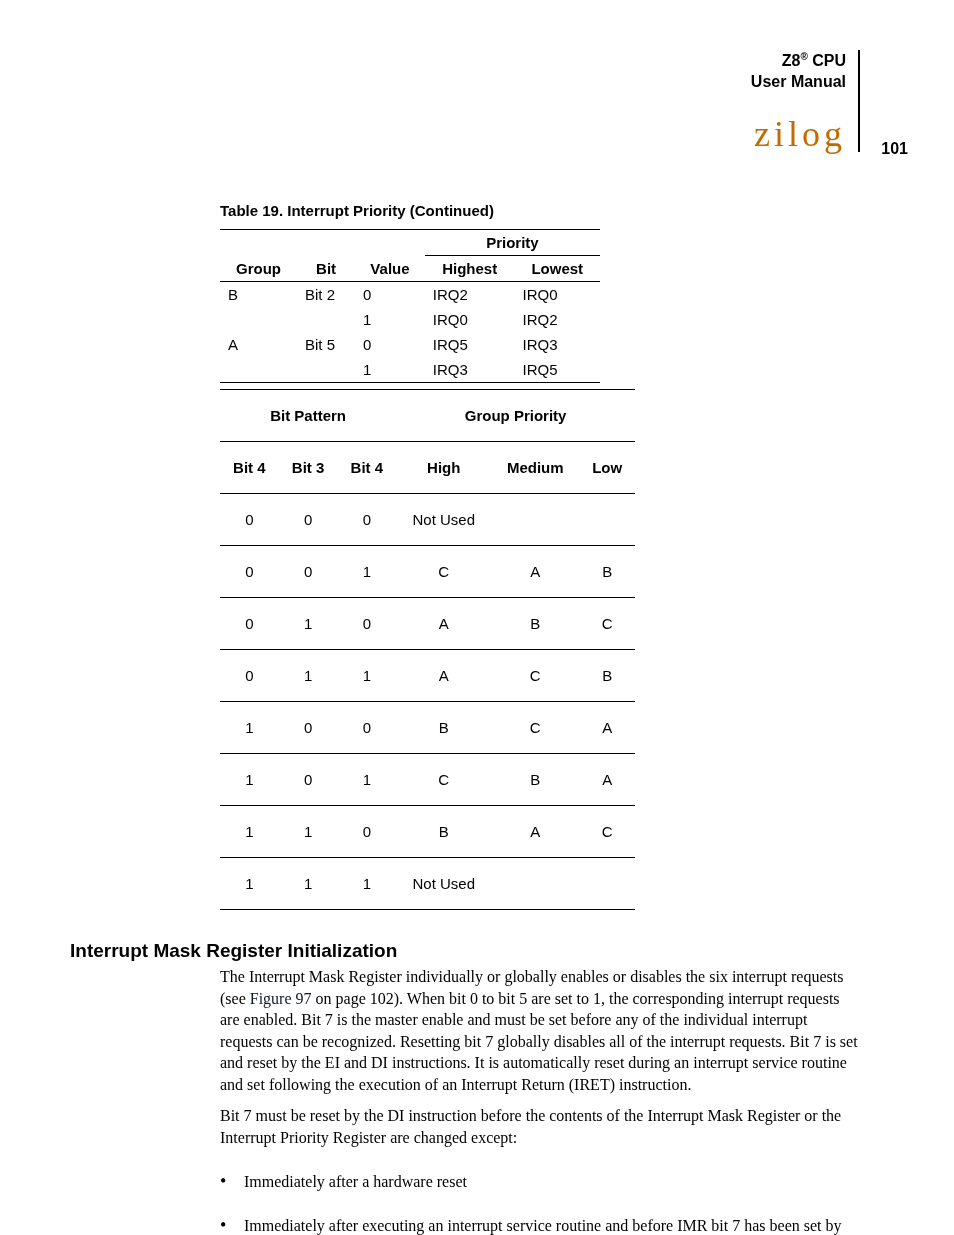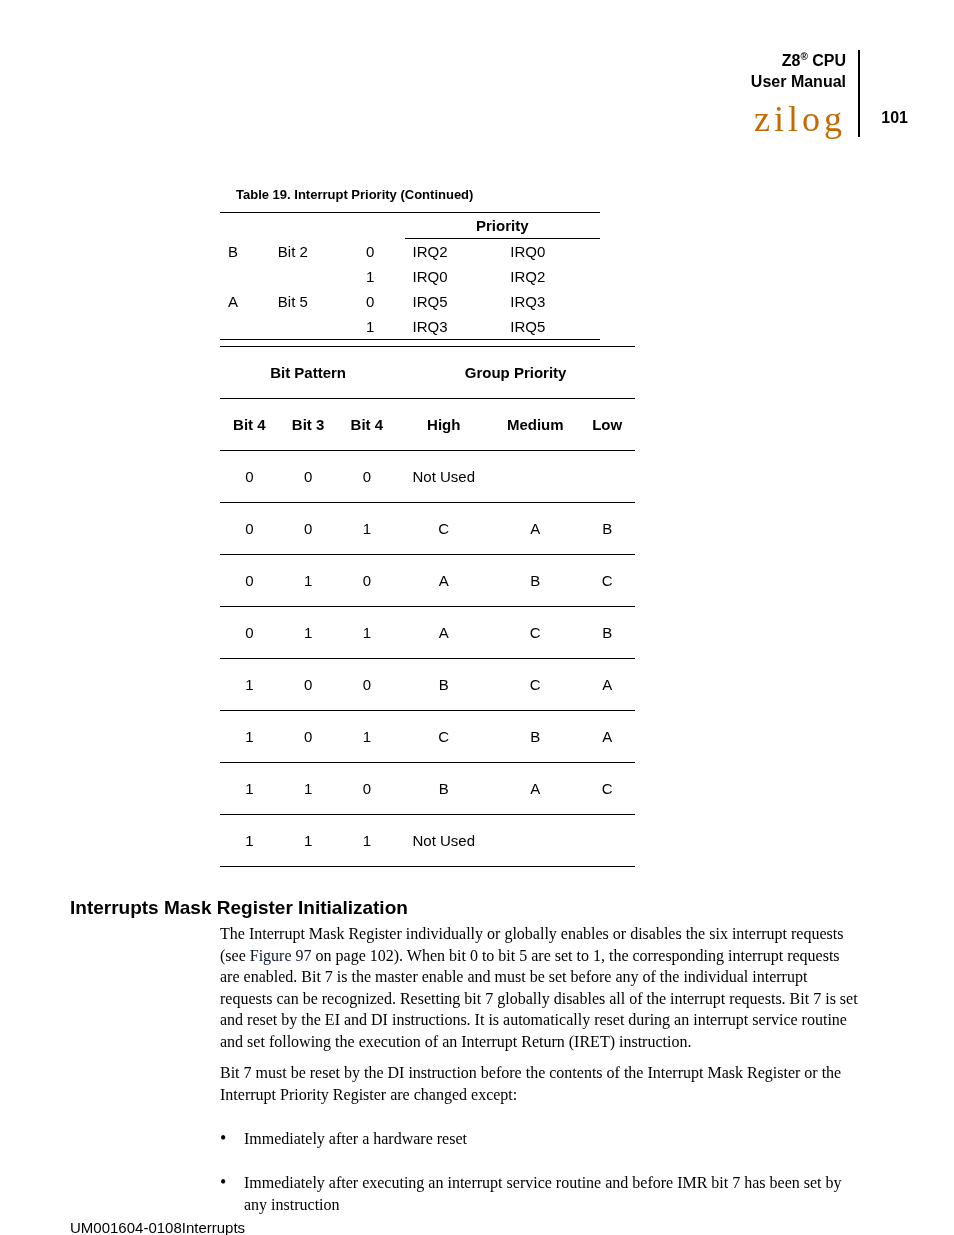--- a/index.html
+++ b/index.html
@@ -45,7 +45,7 @@
     color: #c46a00;
     letter-spacing: 4px;
     line-height: 1;
-    margin-top: 8px;
+    margin-top: 23px;
   }
   .pagenum-top {
     font-family: Arial, Helvetica, sans-serif;

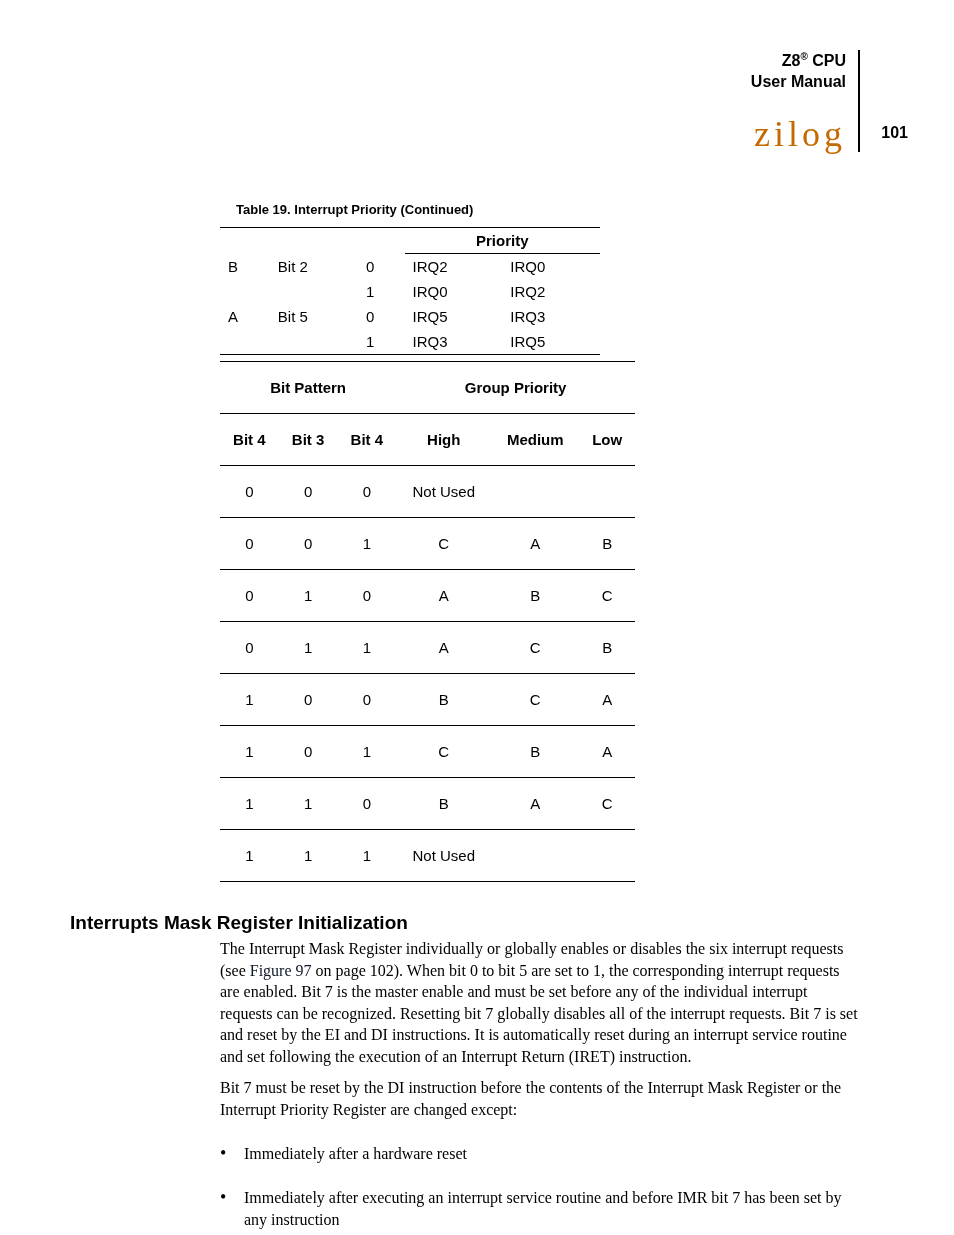--- a/index.html
+++ b/index.html
@@ -53,7 +53,7 @@
     font-size: 16px;
     position: absolute;
     right: 0;
-    bottom: 16px;
+    bottom: 0;
     transform: translate(48px, 6px);
   }
   .content { padding-left: 150px; }

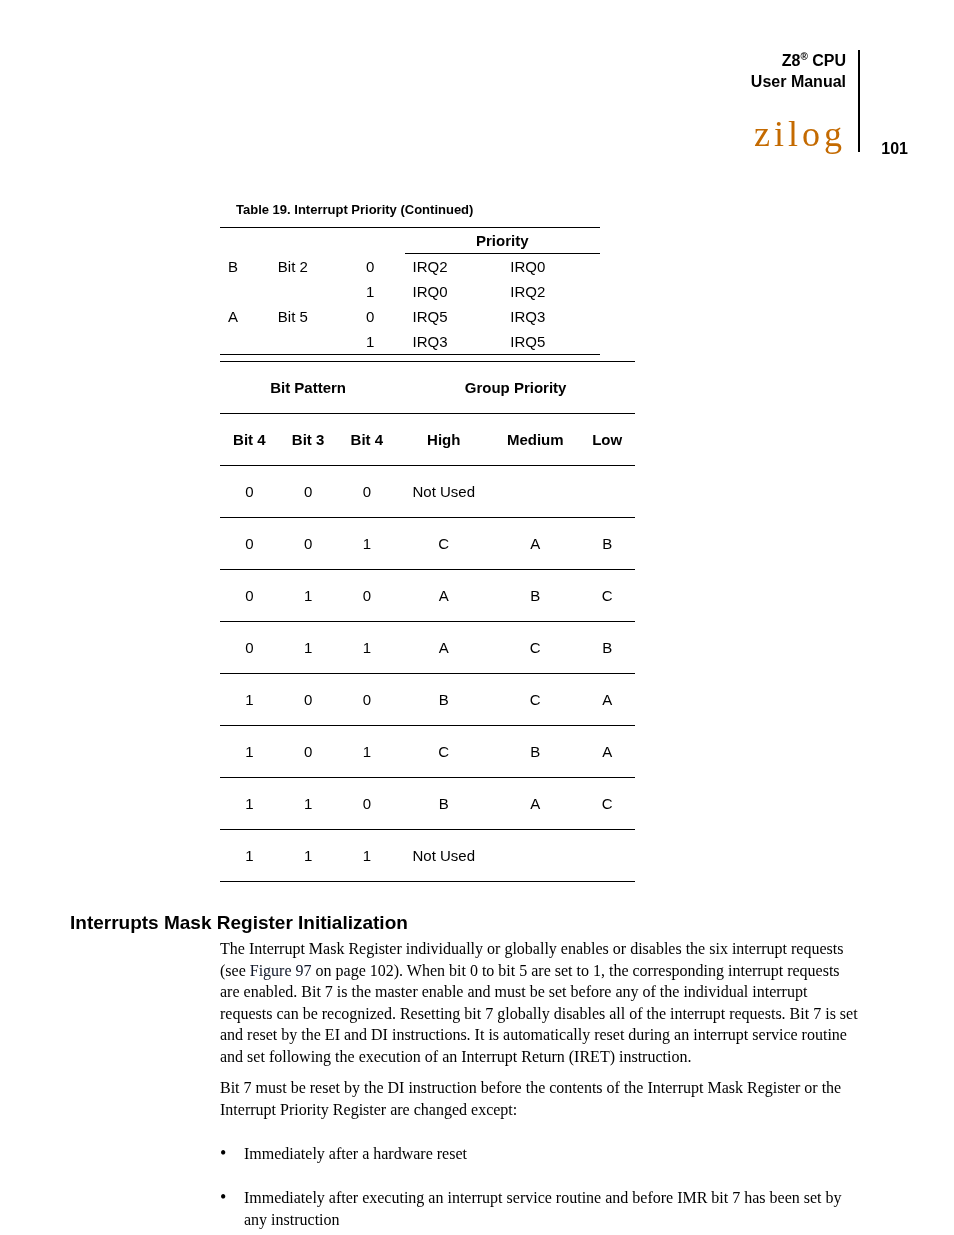--- a/index.html
+++ b/index.html
@@ -60,8 +60,8 @@
   .tbl-cap {
     font-family: Arial, Helvetica, sans-serif;
     font-weight: bold;
-    font-size: 13px;
-    margin: 18px 0 10px 16px;
+    font-size: 15px;
+    margin: 18px 0 10px 0;
   }
   table {
     border-collapse: collapse;

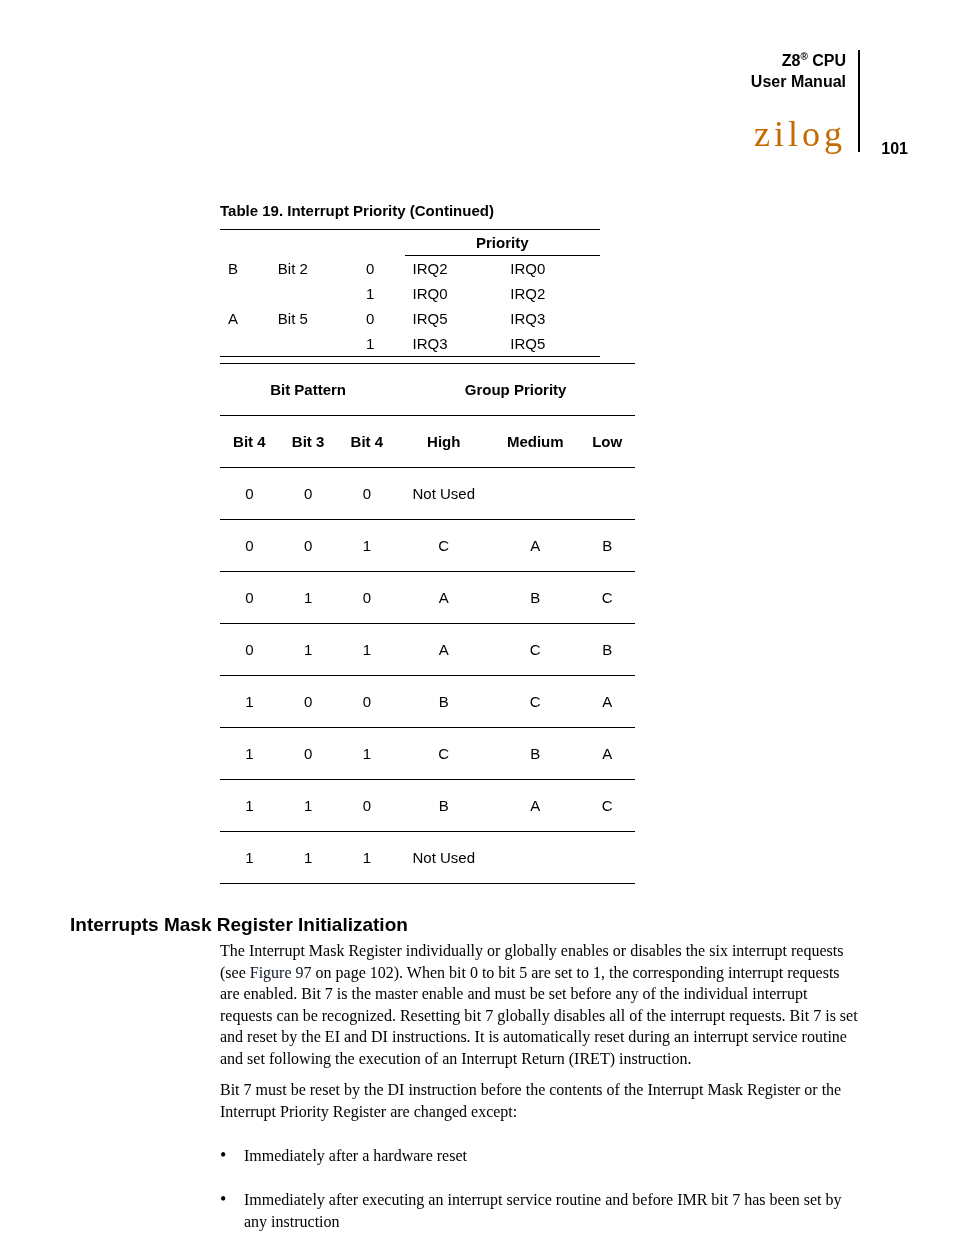--- a/index.html
+++ b/index.html
@@ -130,6 +130,13 @@
             <th></th>
           <th colspan="2" class="mid-hr">Priority</th>
         </tr>
+        <tr class="mid-hr">
+          <th>Group</th>
+          <th>Bit</th>
+          <th>Value</th>
+          <th>Highest</th>
+          <th>Lowest</th>
+        </tr>
       </thead>
       <tbody id="t19-body">
           <tr>

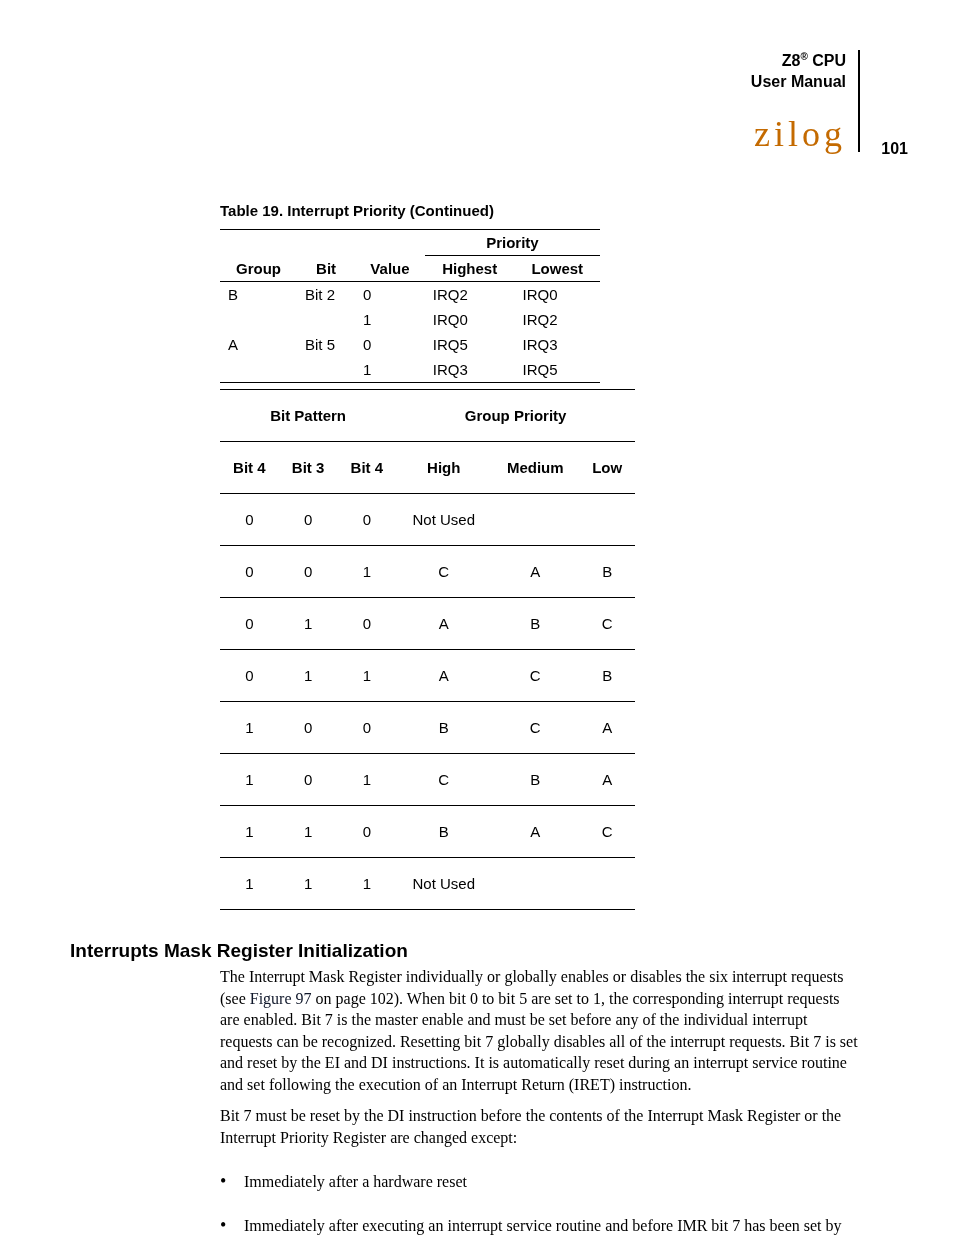--- a/index.html
+++ b/index.html
@@ -254,7 +254,7 @@
     </table>
   </div>
 
-  <h2 class="sect" style="margin-left:0">Interrupts Mask Register Initialization</h2>
+  <h2 class="sect" style="margin-left:0">Interrupt Mask Register Initialization</h2>
 
   <div class="content" style="padding-left:150px; margin-top:-6px;">
     <p class="body-text">

